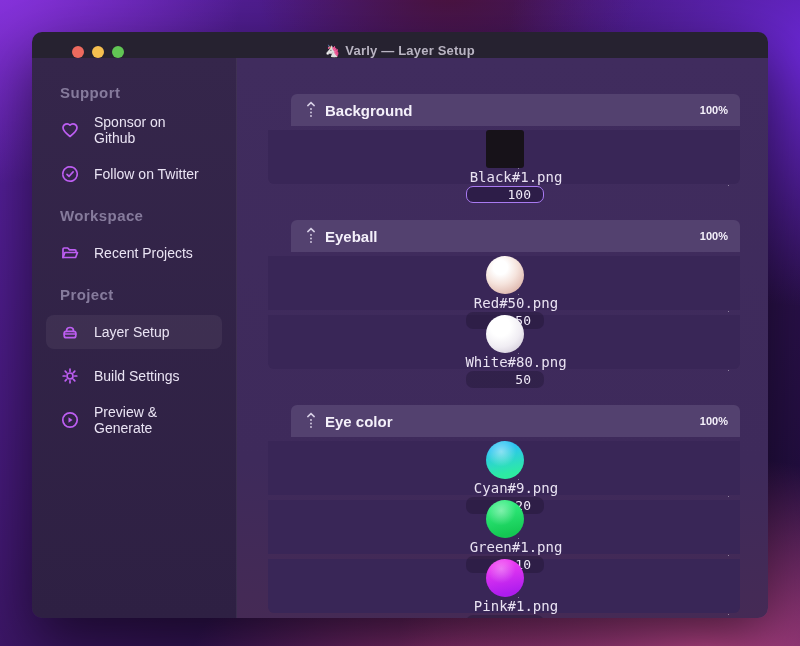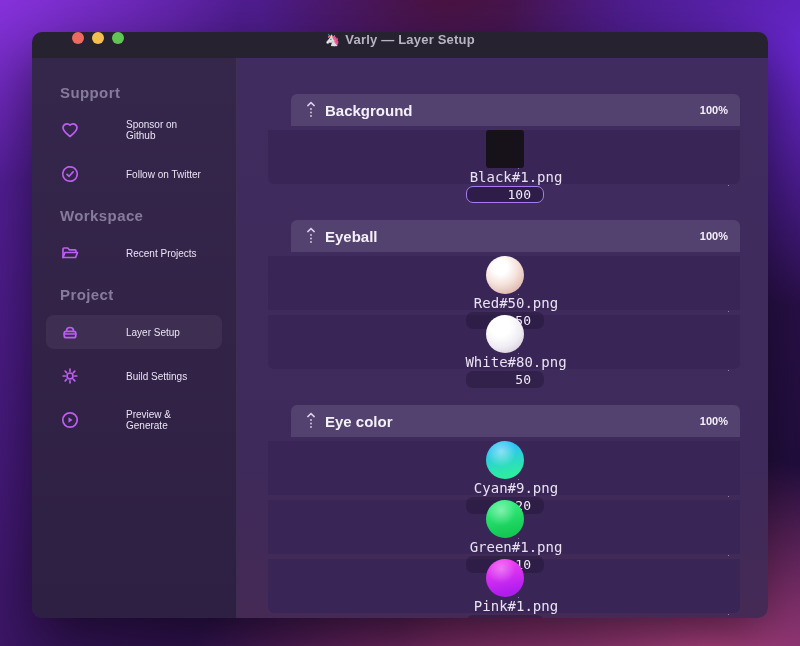--- a/index.html
+++ b/index.html
@@ -18,7 +18,7 @@
     border-radius:10px;overflow:hidden;box-shadow:0 24px 60px rgba(0,0,0,.55);
     display:flex;flex-direction:column;}
   
-  .titlebar{height:26px;flex:0 0 26px;background:#262230;display:flex;align-items:flex-start;
+  .titlebar{height:26px;flex:0 0 26px;background:#262230;display:flex;align-items:flex-end;
     position:relative;padding-left:28px;}
   .lights{display:flex;gap:8px;margin-left:12px;}
   .light{width:12px;height:12px;border-radius:50%;}

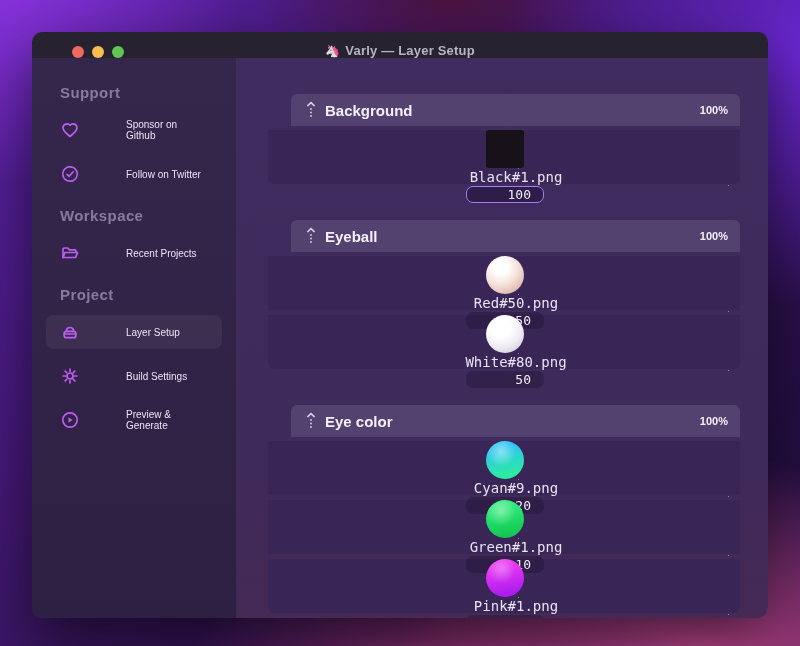--- a/index.html
+++ b/index.html
@@ -34,7 +34,7 @@
   .side-item{display:flex;align-items:center;gap:14px;height:34px;padding:0 14px;
     border-radius:8px;margin-bottom:10px;cursor:pointer;}
   .side-item.selected{background:rgba(255,255,255,.06);}
-  .side-item .lbl{color:#eae4f4;font-size:10px;margin-left:32px;}
+  .side-item .lbl{color:#eae4f4;font-size:14px;}
   .sicon{width:20px;height:20px;flex:0 0 20px;display:block;}
   .sicon svg{display:block;}
   

